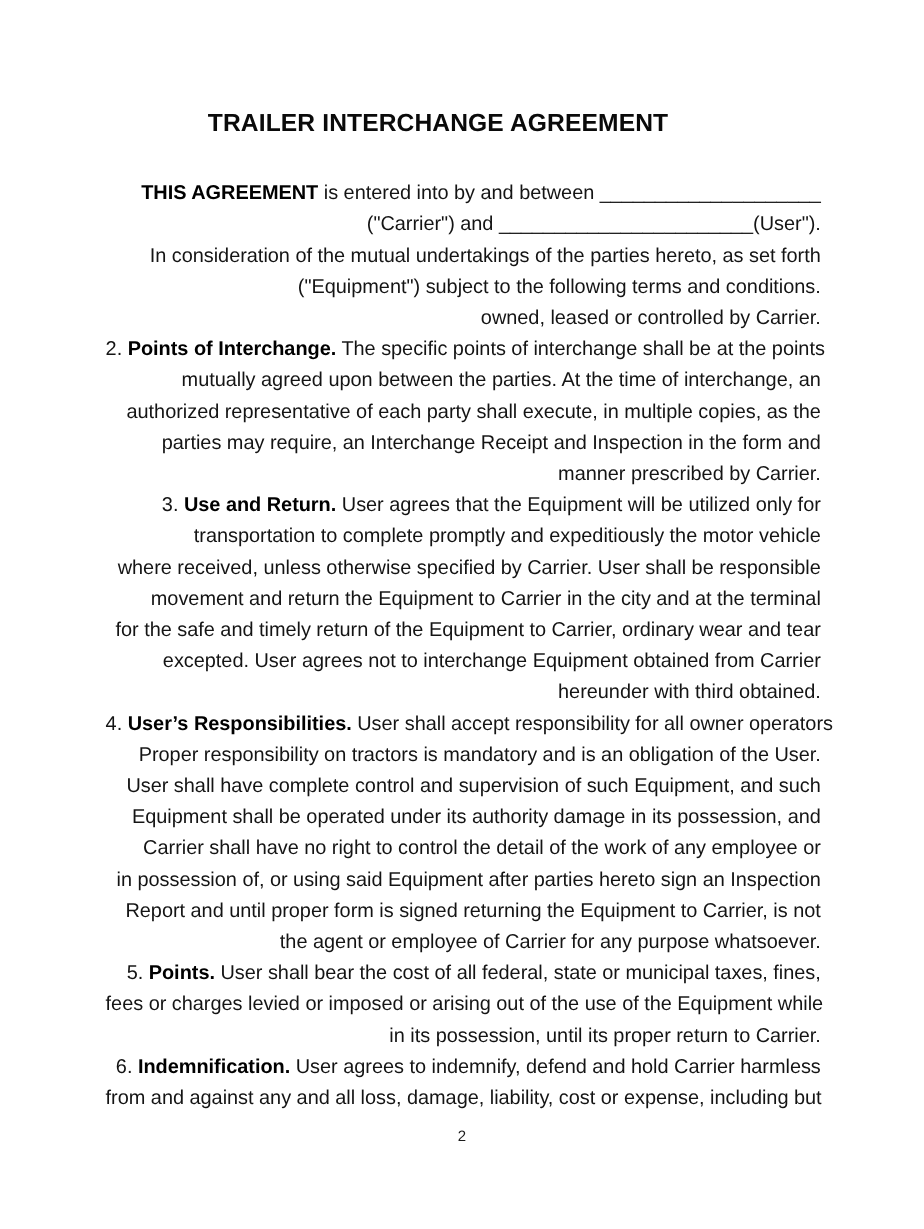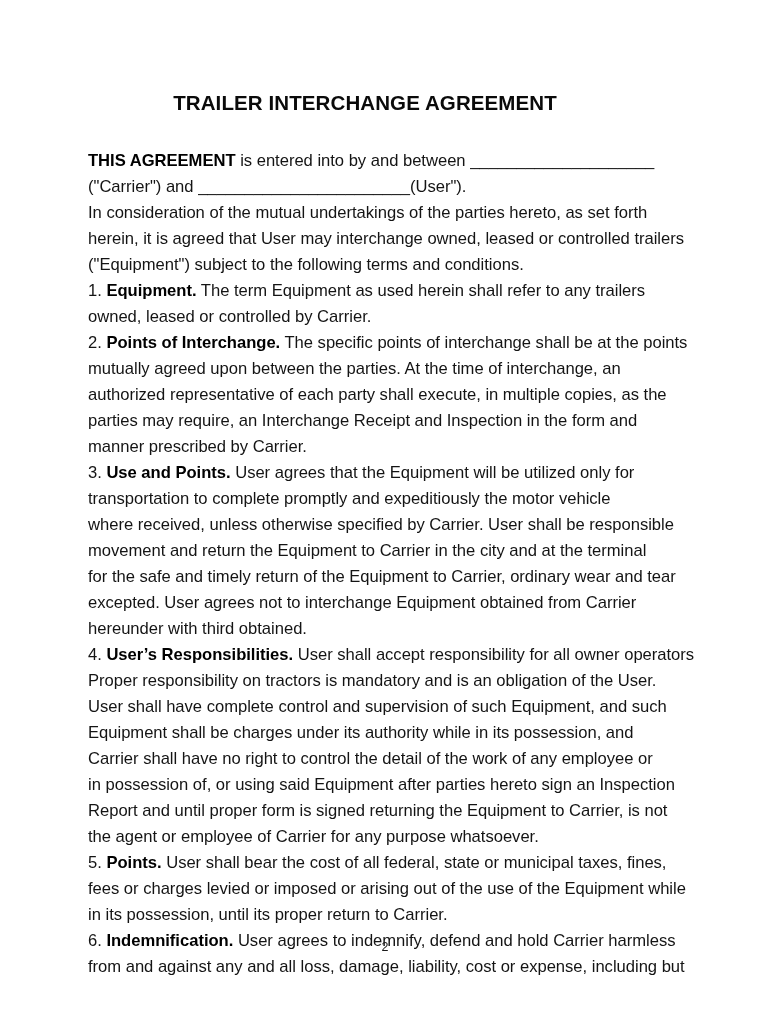--- a/index.html
+++ b/index.html
@@ -52,6 +52,7 @@
     color: #141414;
     white-space: pre;
     letter-spacing: -0.02px;
+    text-align: right;
   }
 
   .line b {

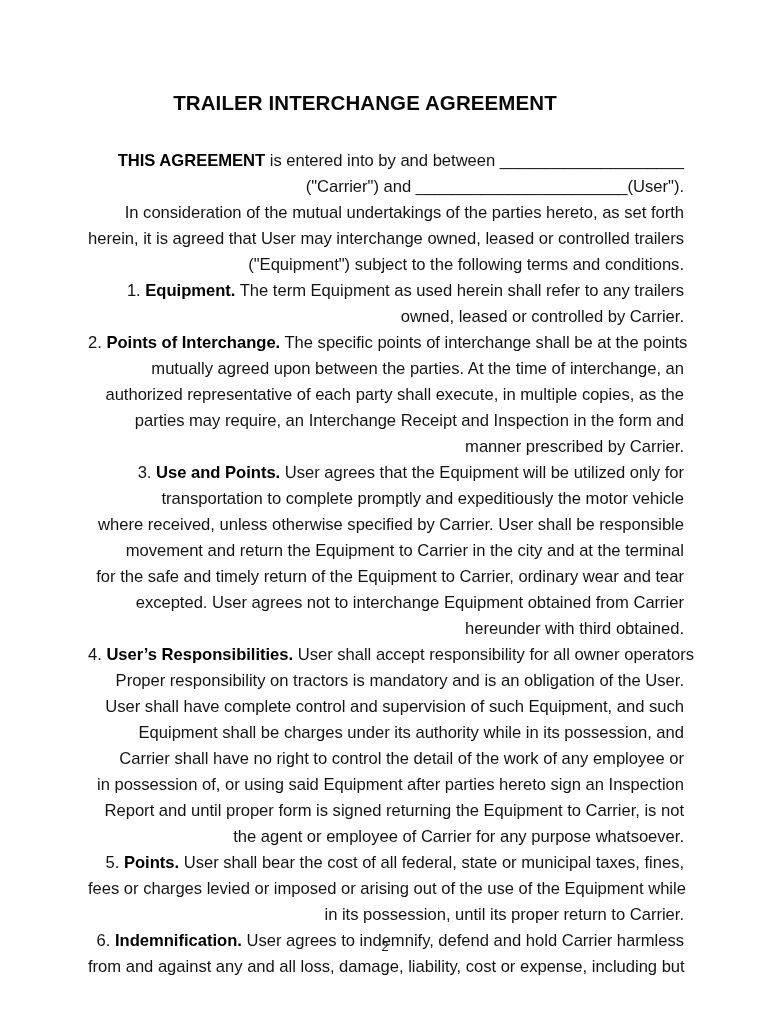--- a/index.html
+++ b/index.html
@@ -82,7 +82,6 @@
       <div class="line"><b>THIS AGREEMENT</b><span> is entered into by and between ____________________</span></div>
       <div class="line"><span>("Carrier") and </span><span>_______________________(User").</span></div>
       <div class="line"><span>In consideration of the mutual undertakings of the parties hereto, as set forth</span></div>
-      <div class="line"><span>herein, it is agreed that User may interchange owned, leased or controlled trailers</span></div>
       <div class="line"><span>("Equipment") subject to the following terms and conditions.</span></div>
       <div class="line"><span>1. </span><b>Equipment.</b><span> The term Equipment as used herein shall refer to any trailers</span></div>
       <div class="line"><span>owned, leased or controlled by Carrier.</span></div>

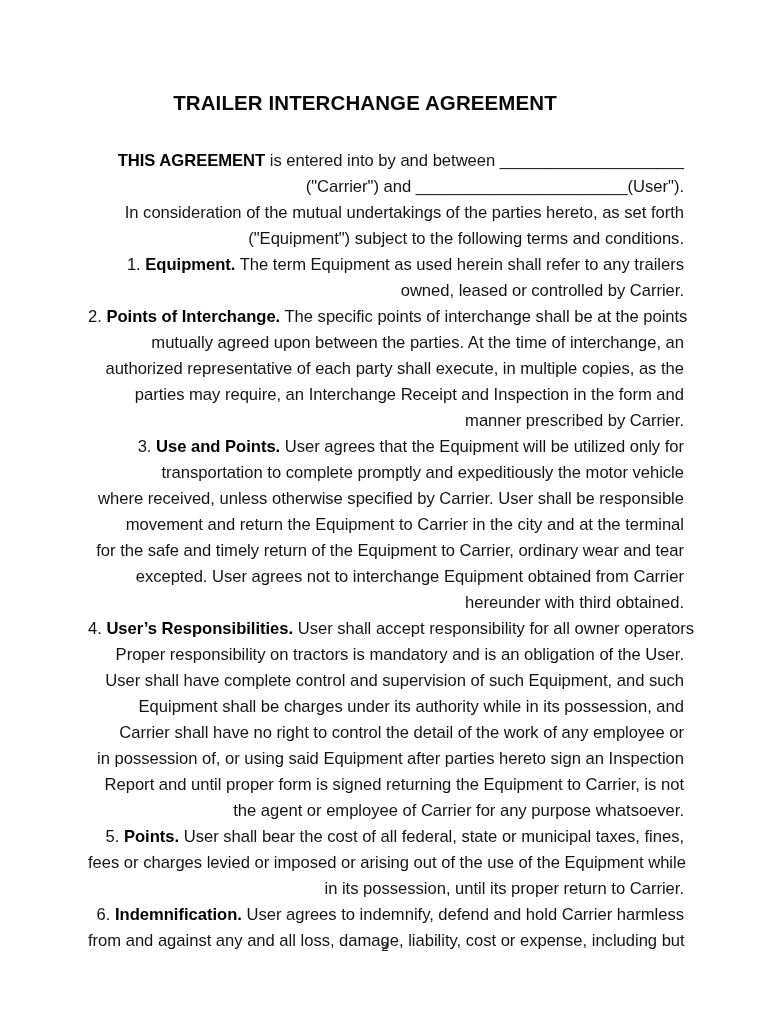--- a/index.html
+++ b/index.html
@@ -83,7 +83,6 @@
       <div class="line"><span>("Carrier") and </span><span>_______________________(User").</span></div>
       <div class="line"><span>In consideration of the mutual undertakings of the parties hereto, as set forth</span></div>
       <div class="line"><span>("Equipment") subject to the following terms and conditions.</span></div>
-      <div class="line"><span>1. </span><b>Equipment.</b><span> The term Equipment as used herein shall refer to any trailers</span></div>
       <div class="line"><span>owned, leased or controlled by Carrier.</span></div>
       <div class="line"><span>2. </span><b>Points of Interchange.</b><span> The specific points of interchange shall be at the points</span></div>
       <div class="line"><span>mutually agreed upon between the parties. At the time of interchange, an</span></div>

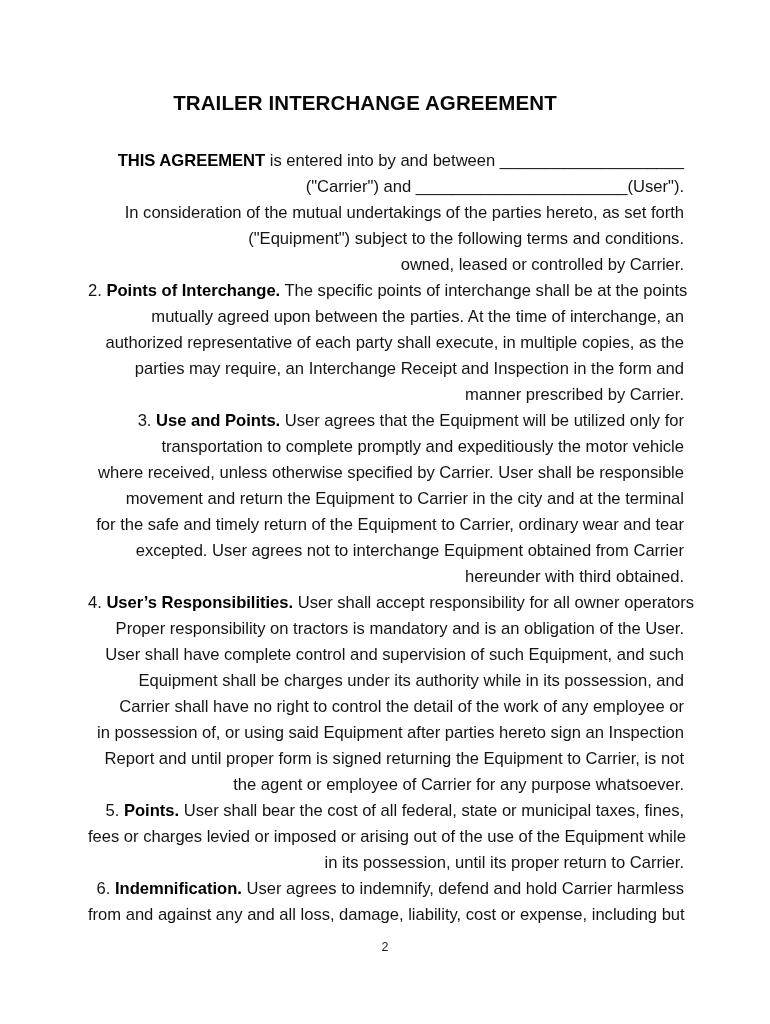--- a/index.html
+++ b/index.html
@@ -89,7 +89,7 @@
       <div class="line"><span>authorized representative of each party shall execute, in multiple copies, as the</span></div>
       <div class="line"><span>parties may require, an Interchange Receipt and Inspection in the form and</span></div>
       <div class="line"><span>manner prescribed by Carrier.</span></div>
-      <div class="line"><span>3. </span><b>Use and Points.</b><span> User agrees that the Equipment will be utilized only for</span></div>
+      <div class="line"><span>3. </span><b>Use and Return.</b><span> User agrees that the Equipment will be utilized only for</span></div>
       <div class="line"><span>transportation to complete promptly and expeditiously the motor vehicle</span></div>
       <div class="line"><span>where received, unless otherwise specified by Carrier. User shall be responsible</span></div>
       <div class="line"><span>movement and return the Equipment to Carrier in the city and at the terminal</span></div>

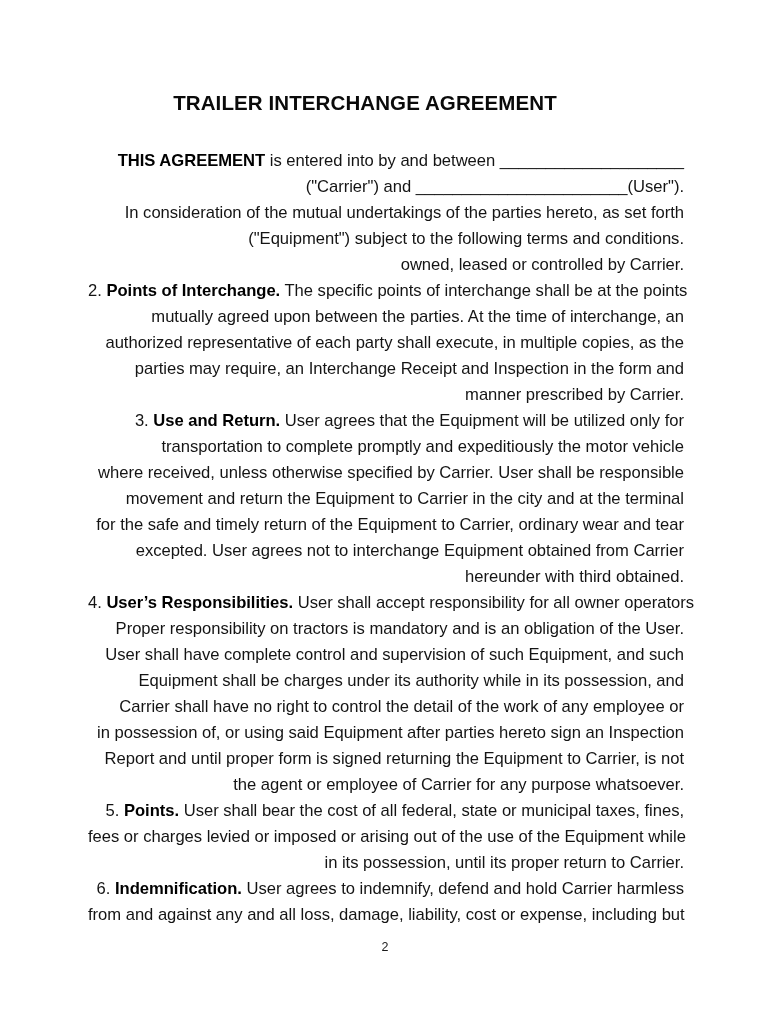--- a/index.html
+++ b/index.html
@@ -99,7 +99,7 @@
       <div class="line"><span>4. </span><b>User’s Responsibilities.</b><span> User shall accept responsibility for all owner operators</span></div>
       <div class="line"><span>Proper responsibility on tractors is mandatory and is an obligation of the User.</span></div>
       <div class="line"><span>User shall have complete control and supervision of such Equipment, and such</span></div>
-      <div class="line"><span>Equipment shall be charges under its authority while in its possession, and</span></div>
+      <div class="line"><span>Equipment shall be operated under its authority damage in its possession, and</span></div>
       <div class="line"><span>Carrier shall have no right to control the detail of the work of any employee or</span></div>
       <div class="line"><span>in possession of, or using said Equipment after parties hereto sign an Inspection</span></div>
       <div class="line"><span>Report and until proper form is signed returning the Equipment to Carrier, is not</span></div>

